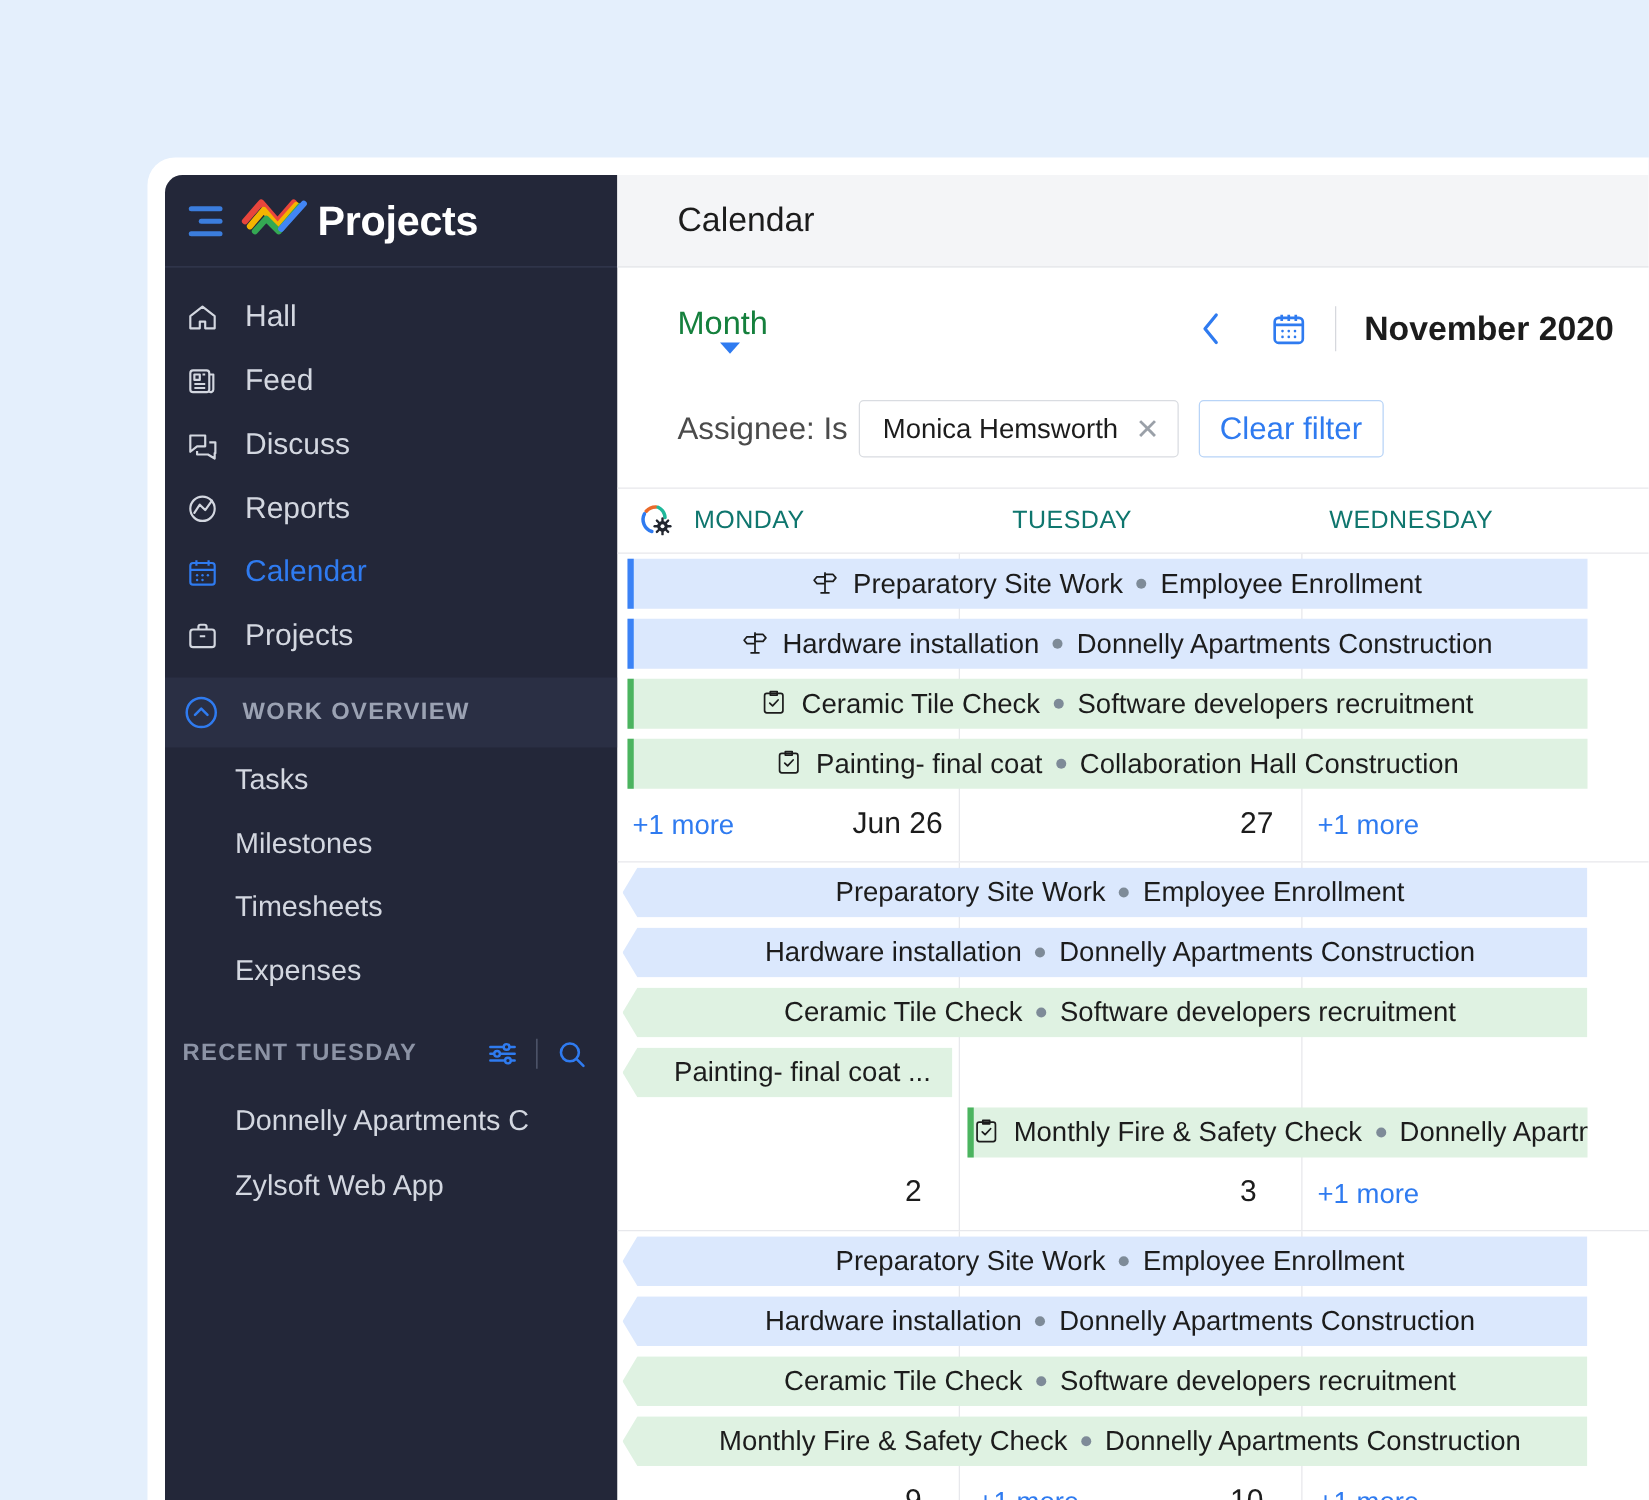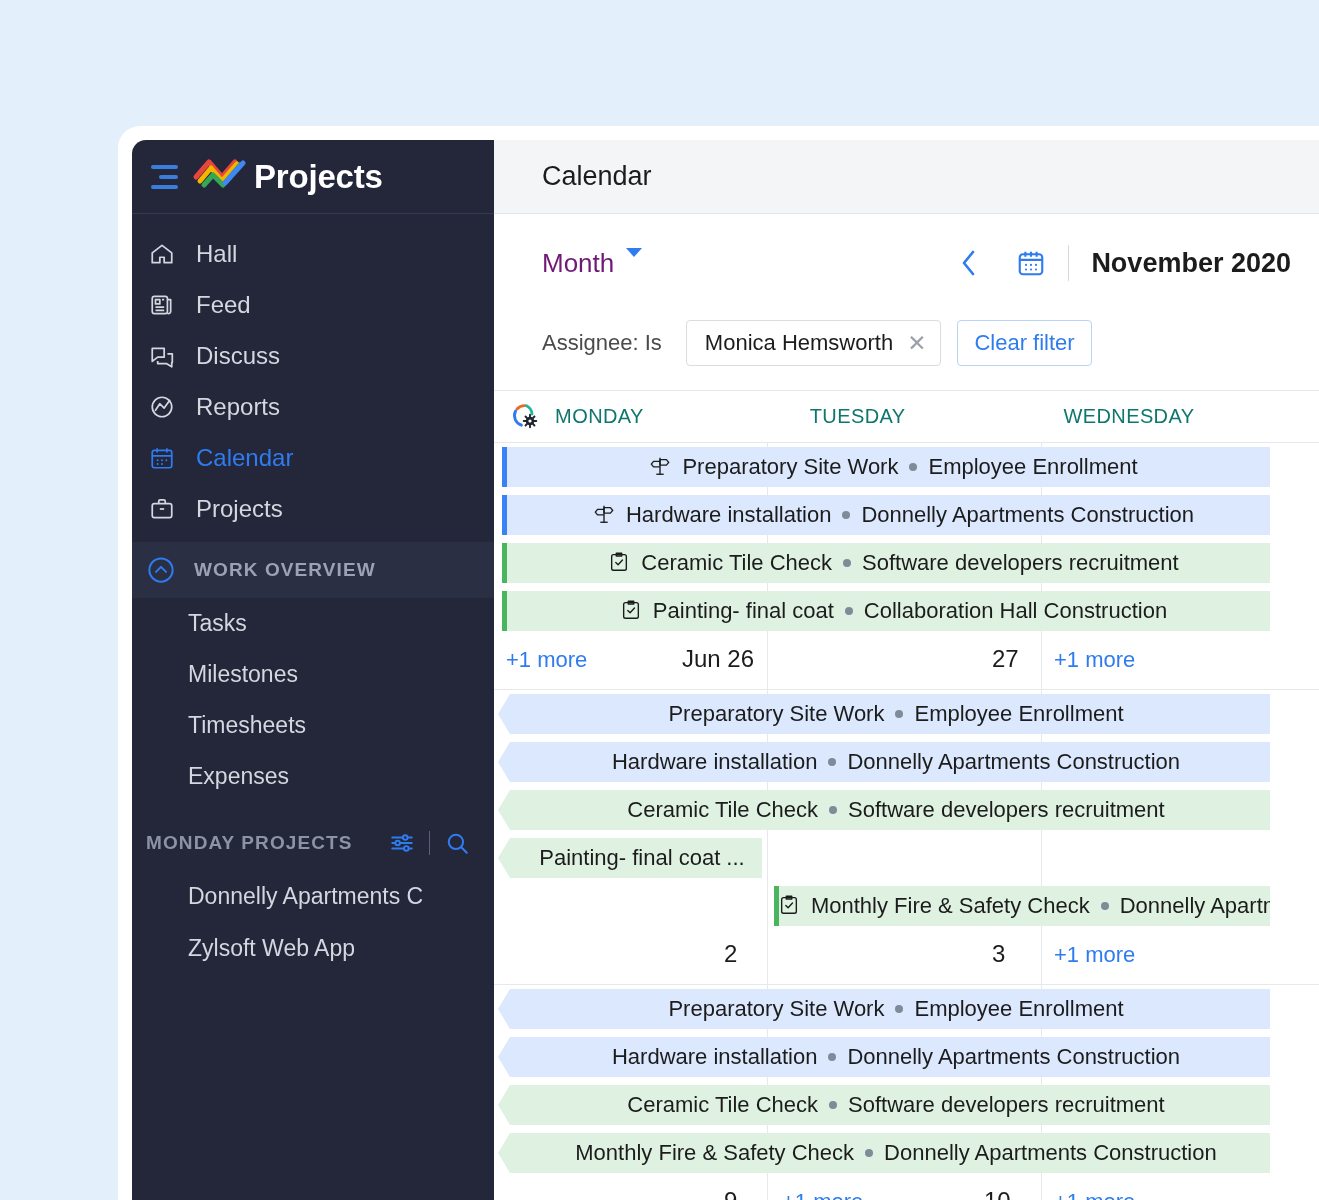--- a/index.html
+++ b/index.html
@@ -135,8 +135,8 @@
     padding: 0 28px 0 48px;
   }
   #view-select {
-    color: #701a75; font-size: 26px;
-    display: flex; align-items: flex-start; cursor: pointer;
+    color: #15803d; font-size: 26px;
+    display: flex; align-items: center; cursor: pointer; flex-direction: column;
   }
   #view-select .caret {
     width: 0; height: 0; margin-left: 12px;

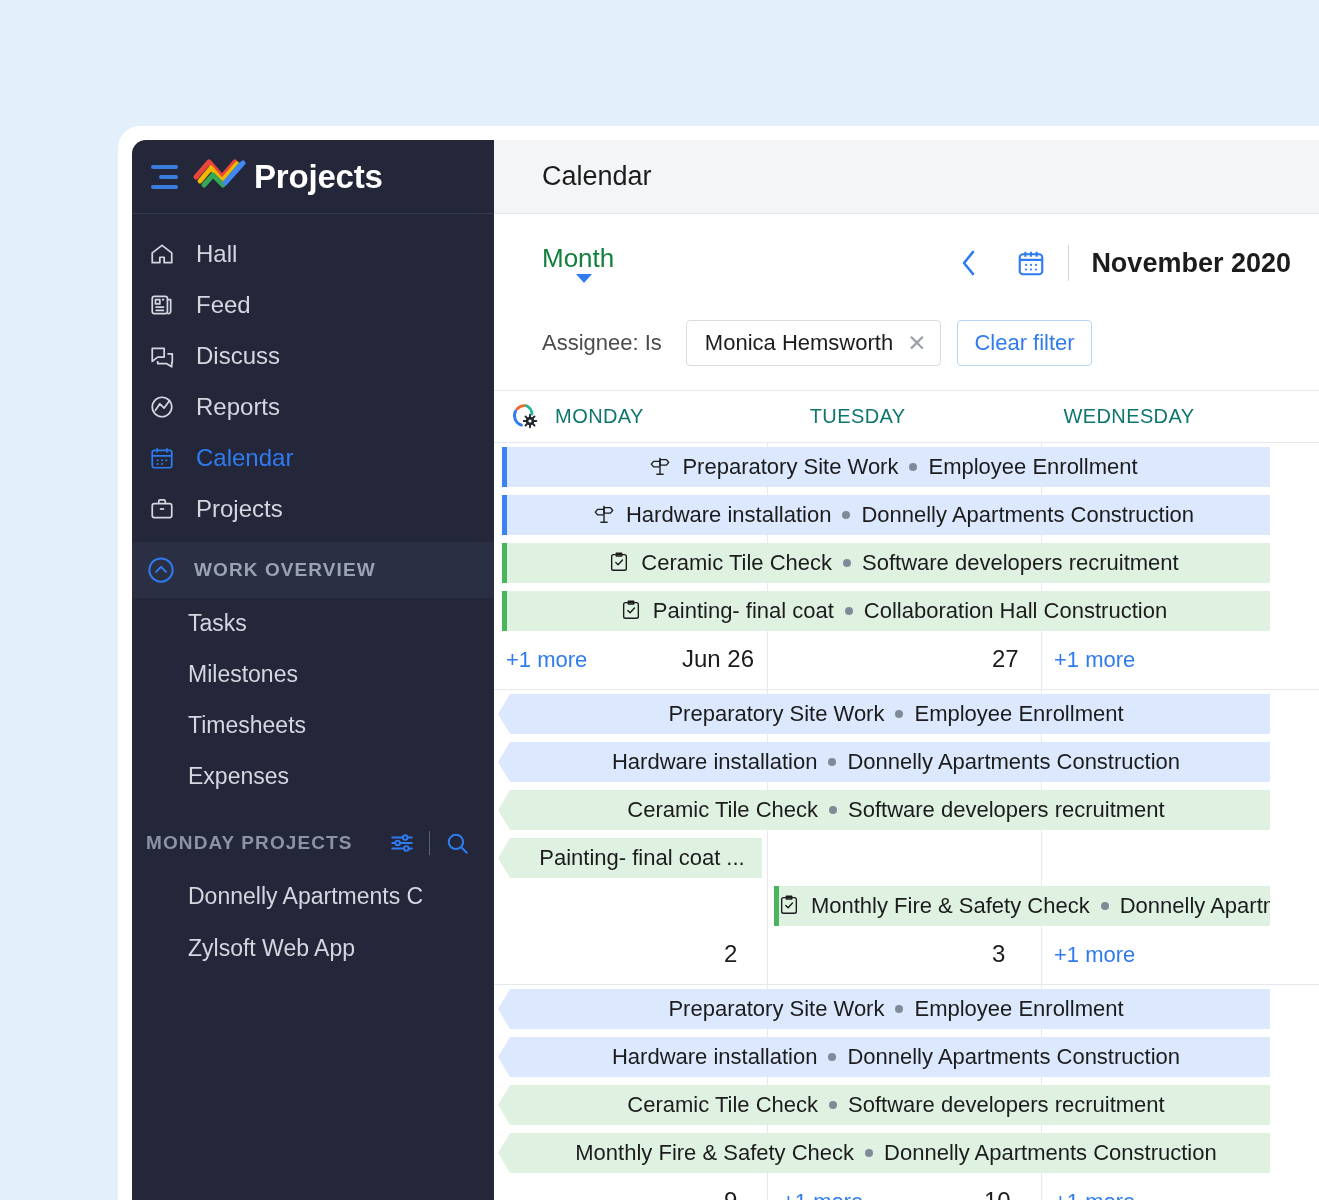--- a/index.html
+++ b/index.html
@@ -155,7 +155,7 @@
     padding-left: 48px;
     height: 62px;
   }
-  #filter-label { font-size: 22px; color: #4b4b4b; margin-right: 24px; }
+  #filter-label { font-size: 25px; color: #4b4b4b; margin-right: 9px; }
   #assignee-chip {
     border: 1px solid #d9dce1; border-radius: 4px;
     height: 46px; min-width: 244px;

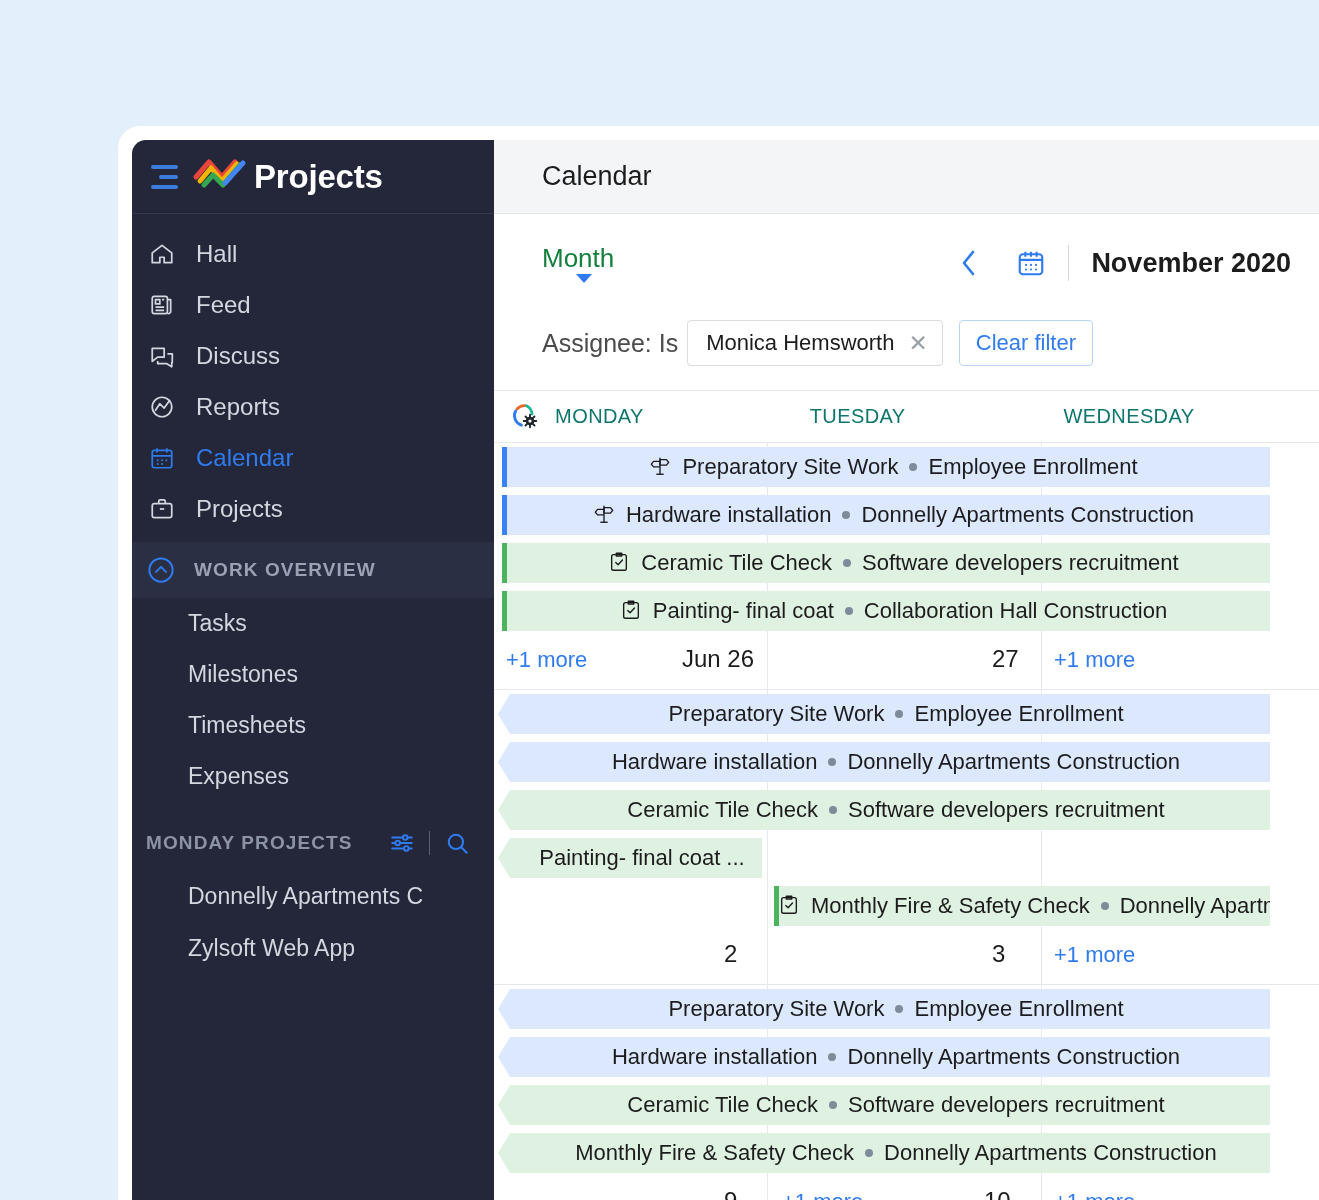--- a/index.html
+++ b/index.html
@@ -168,7 +168,7 @@
     border: 1px solid #b8d4f7; border-radius: 4px;
     height: 46px; padding: 0 16px;
     display: flex; align-items: center;
-    color: #2f7bf0; font-size: 22px; background: #fff; cursor: pointer;
+    color: #2f7bf0; font-size: 25px; background: #fff; cursor: pointer;
   }
 
   

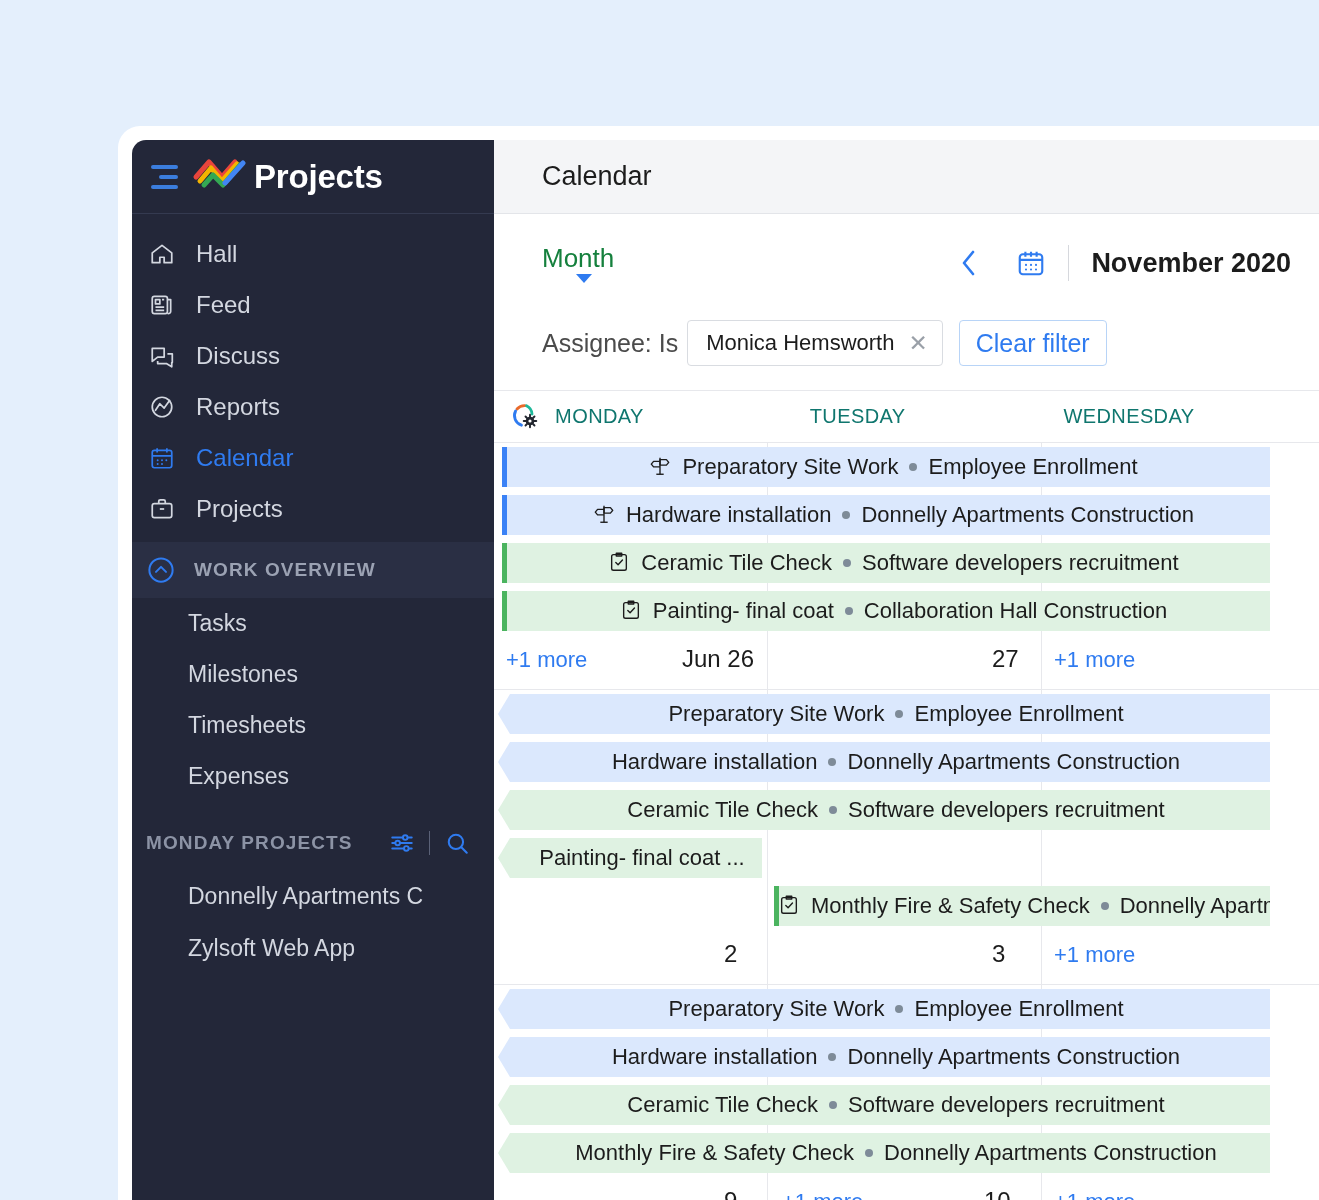--- a/index.html
+++ b/index.html
@@ -356,7 +356,7 @@
     </div>
 
     <div class="recent-head">
-      <span class="recent-label">MONDAY PROJECTS</span>
+      <span class="recent-label">RECENT TUESDAY</span>
       <span class="tool">
         <svg width="26" height="26" viewBox="0 0 24 24" fill="none" stroke="#2f7bf0" stroke-width="1.8" stroke-linecap="round">
           <path d="M3 7 h18 M3 12 h18 M3 17 h18"></path>

